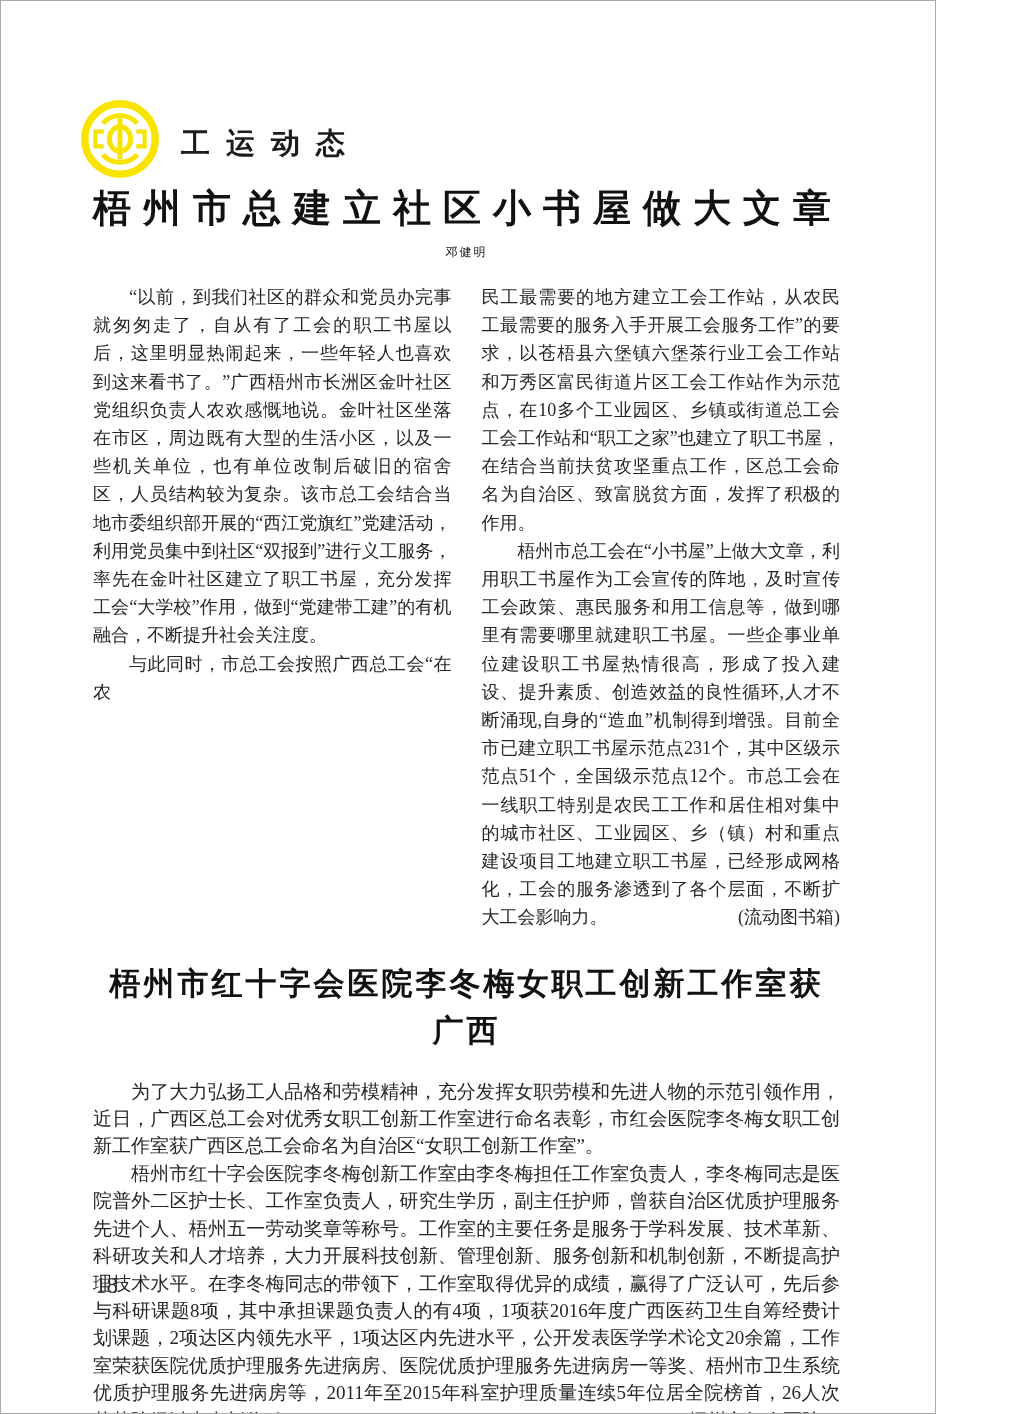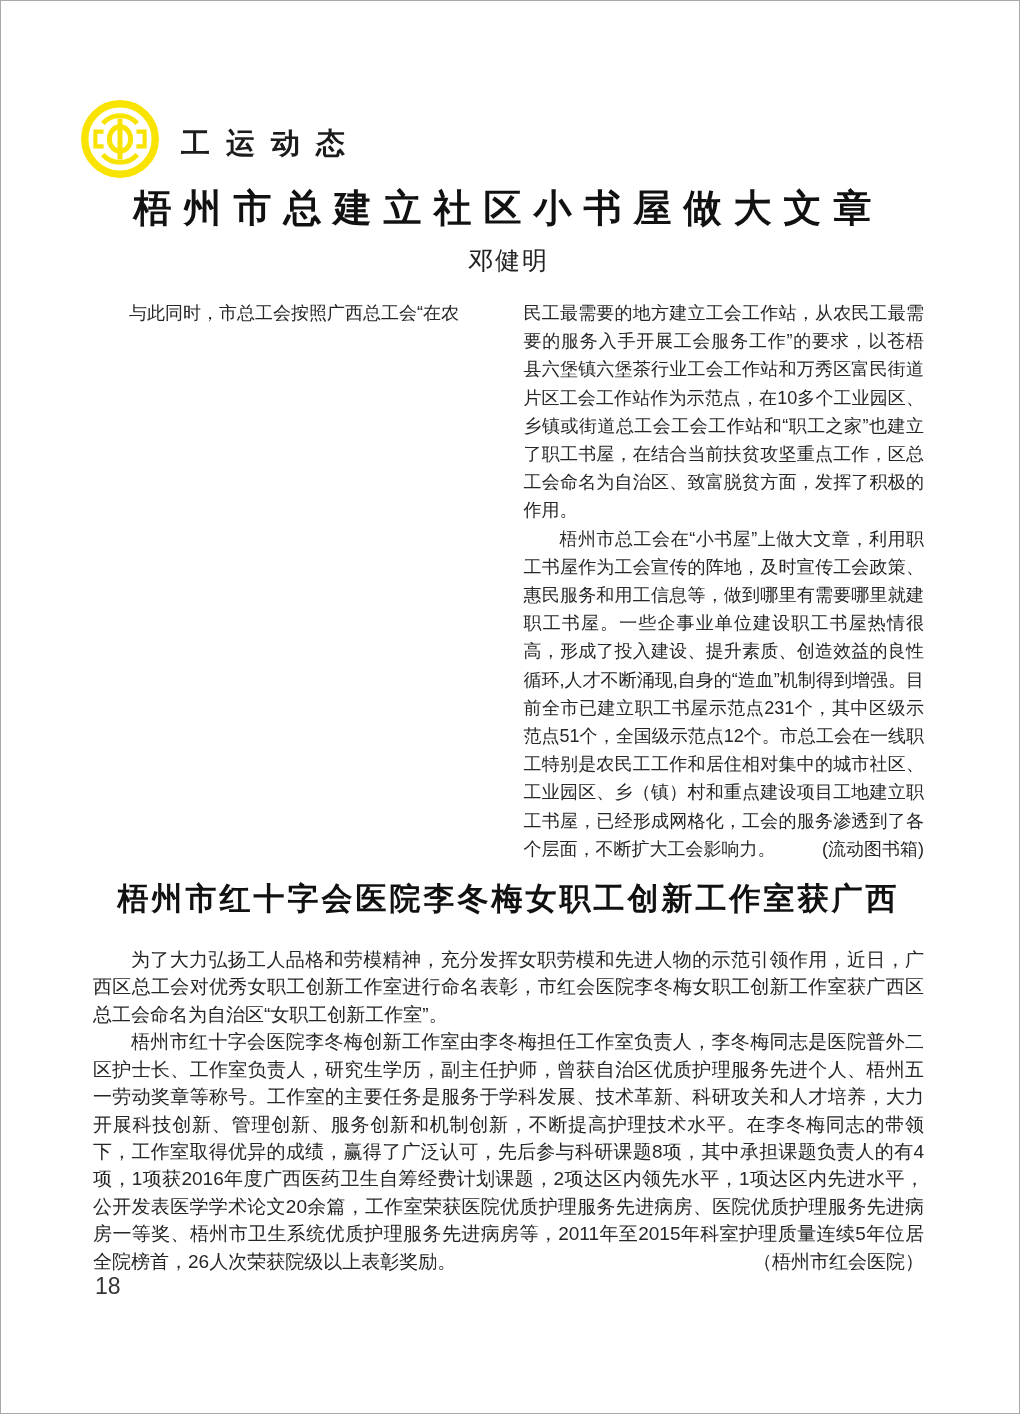--- a/index.html
+++ b/index.html
@@ -5,12 +5,12 @@
   * { margin: 0; padding: 0; box-sizing: border-box; }
   html, body { background: #ffffff; }
   .page {
-    width: 1020px;
+    width: 936px;
     height: 1414px;
     background: #ffffff;
     border: 1px solid #a9a9a9;
     position: relative;
-    font-family: Liberation Sans, sans-serif;
+    font-family: Liberation Serif, serif;
     color: #2b2b2b;
     padding: 96px 95px 0 92px;
     overflow: hidden;

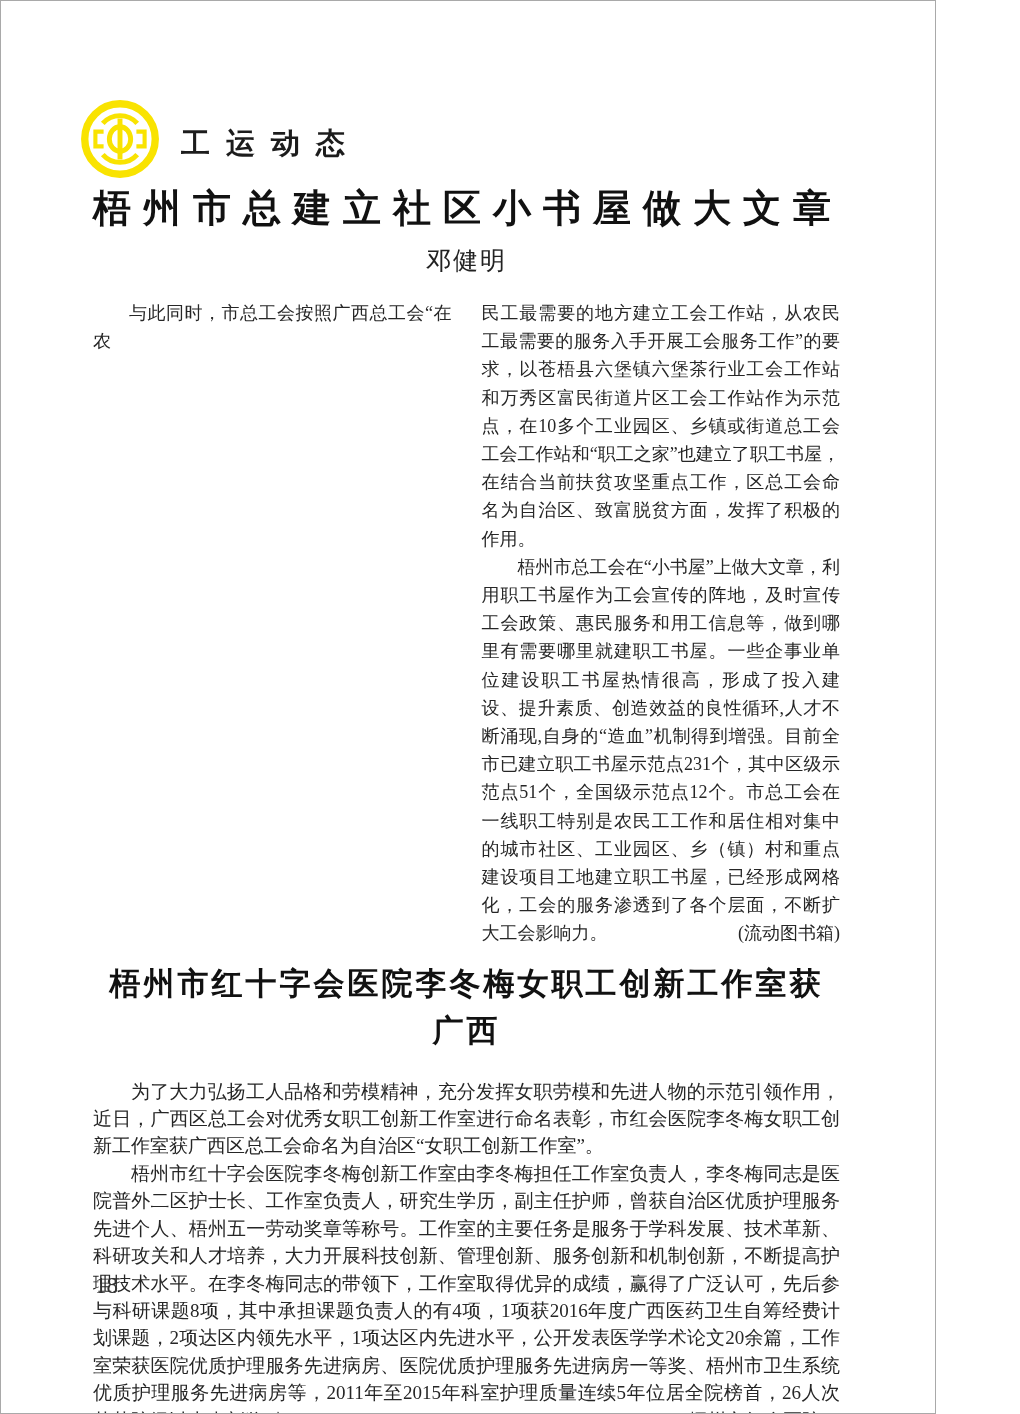--- a/index.html
+++ b/index.html
@@ -44,7 +44,7 @@
   .a1-author {
     margin-top: 10px;
     text-align: center;
-    font-size: 25px;
+    font-size: 12px;
     letter-spacing: 2px;
     color: #222222;
   }

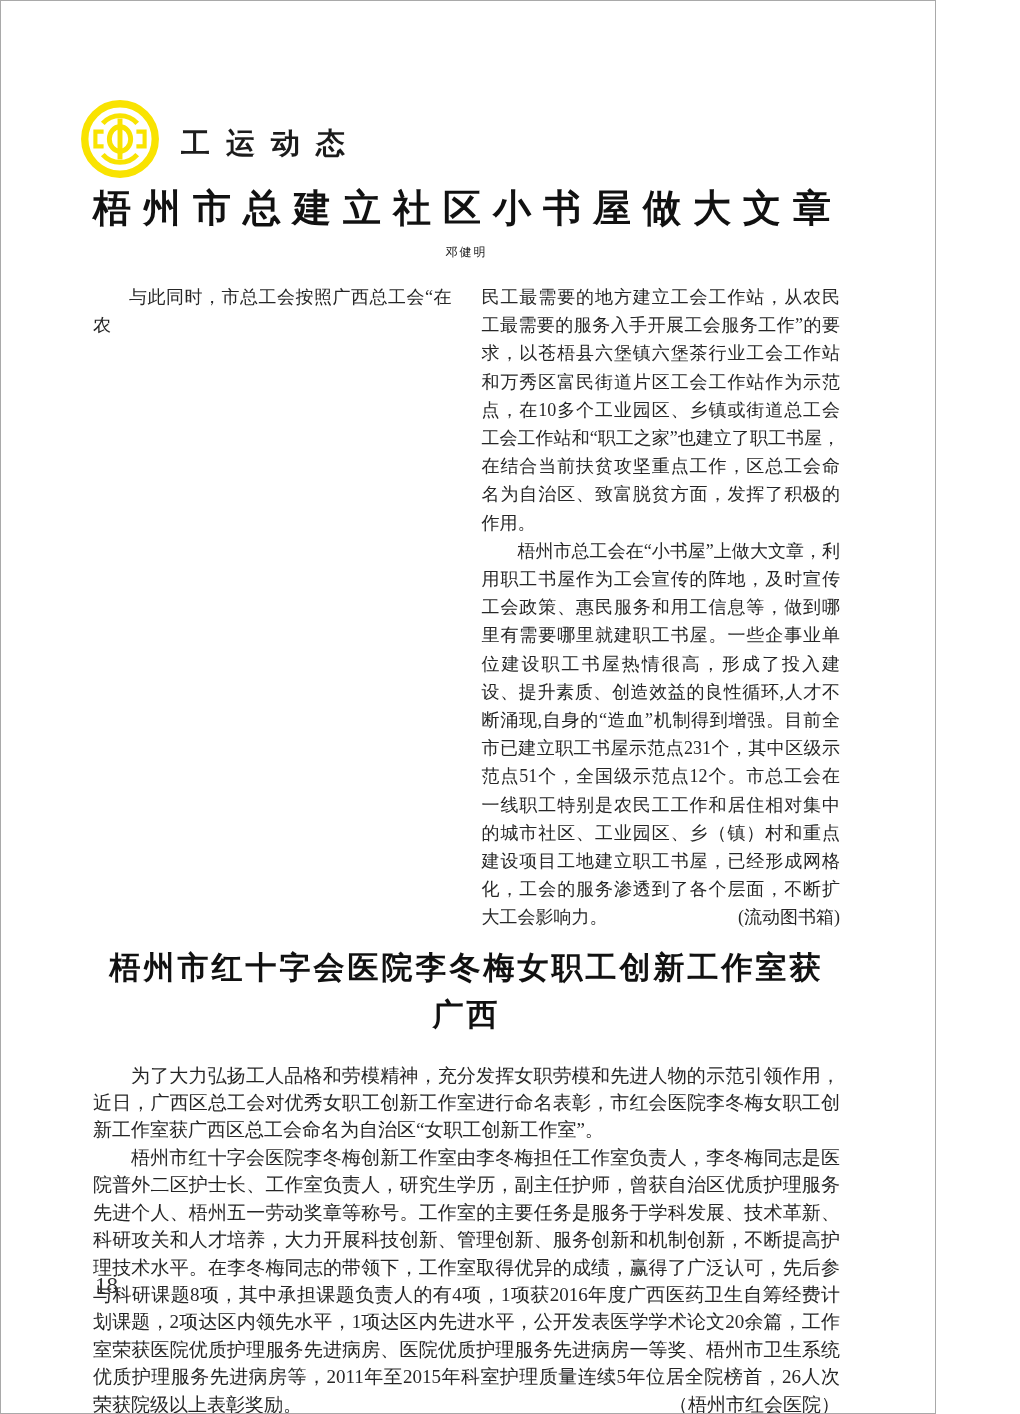--- a/index.html
+++ b/index.html
@@ -113,6 +113,7 @@
 
     <div class="columns">
       <div class="col">
+        <p class="indent">“以前，到我们社区的群众和党员办完事就匆匆走了，自从有了工会的职工书屋以后，这里明显热闹起来，一些年轻人也喜欢到这来看书了。”广西梧州市长洲区金叶社区党组织负责人农欢感慨地说。金叶社区坐落在市区，周边既有大型的生活小区，以及一些机关单位，也有单位改制后破旧的宿舍区，人员结构较为复杂。该市总工会结合当地市委组织部开展的“西江党旗红”党建活动，利用党员集中到社区“双报到”进行义工服务，率先在金叶社区建立了职工书屋，充分发挥工会“大学校”作用，做到“党建带工建”的有机融合，不断提升社会关注度。</p>
         <p class="indent">与此同时，市总工会按照广西总工会“在农</p>
       </div>
       <div class="col">

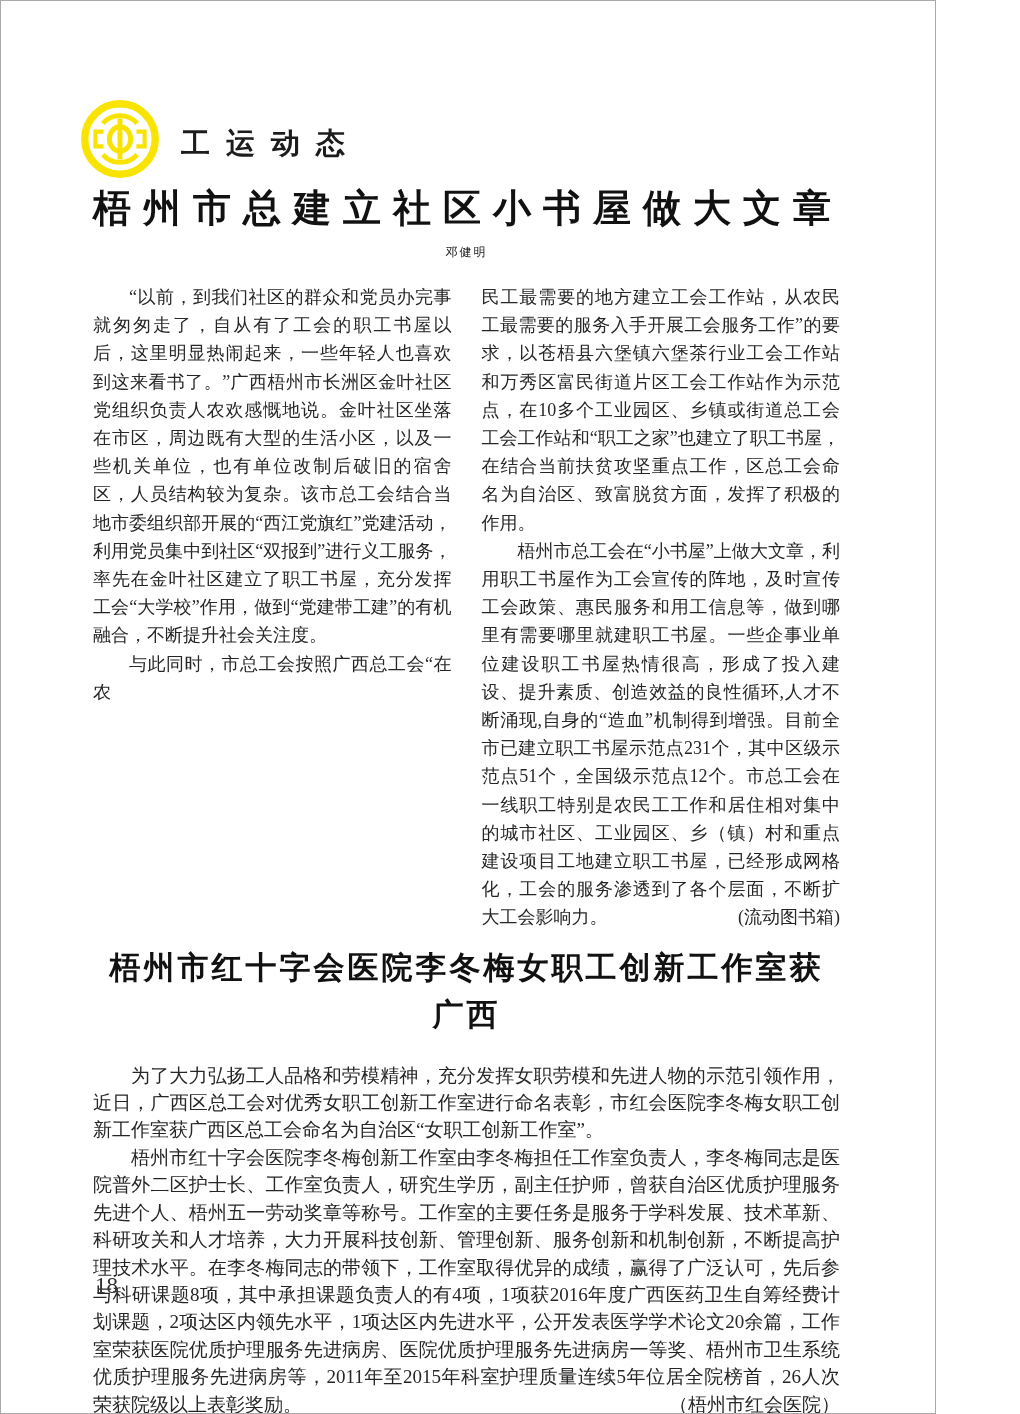--- a/index.html
+++ b/index.html
@@ -64,7 +64,7 @@
   .attr { float: right; }
   
   .a2-title {
-    margin-top: 12px;
+    margin-top: 28px;
     text-align: center;
     font-size: 31px;
     line-height: 47px;

